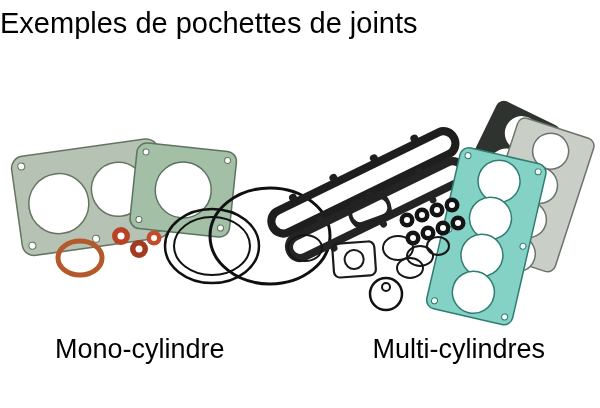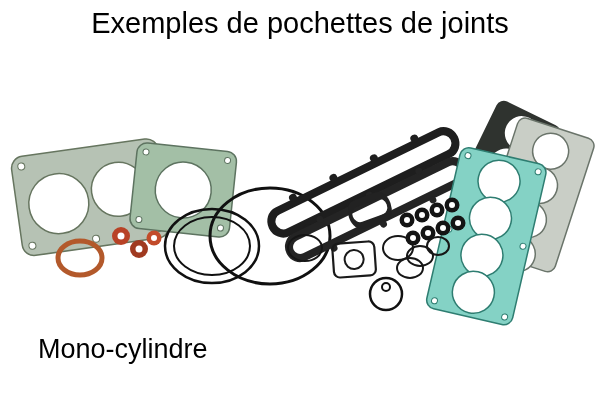--- a/index.html
+++ b/index.html
@@ -9,7 +9,7 @@
   }
   .page{width:600px;height:408px;position:relative;}
   h1.title{
-    margin:6px 0 0 0;text-align:center;font-weight:400;
+    margin:6px 0 0 0;font-weight:400;
     font-size:29px;line-height:1.22;color:#000;
   }
   .photo{position:absolute;left:0;top:90px;width:600px;height:238px;}

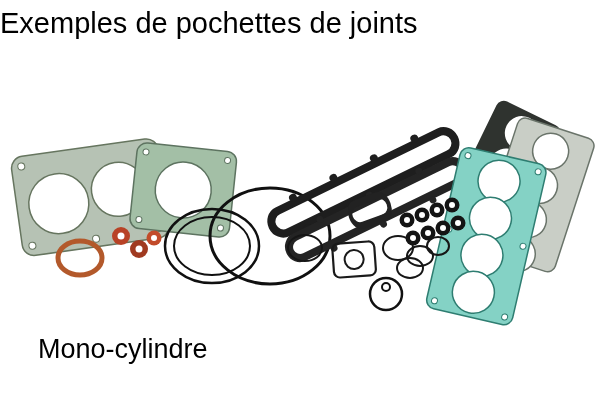--- a/index.html
+++ b/index.html
@@ -16,7 +16,7 @@
   .captions{
     position:absolute;left:0;top:328px;width:600px;
     display:flex;justify-content:space-between;
-    padding:0 38px;box-sizing:border-box;
+    padding:0 55px;box-sizing:border-box;
     font-size:27px;color:#000;
   }
 </style>

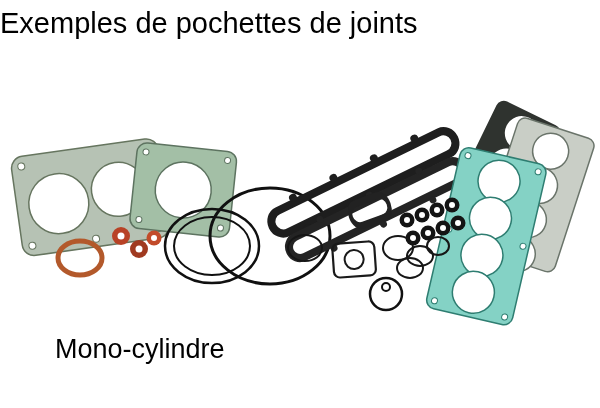--- a/index.html
+++ b/index.html
@@ -167,6 +167,7 @@
 
   <div class="captions">
     <span>Mono-cylindre</span>
+    <span>Multi-cylindres</span>
   </div>
 
 </div>

